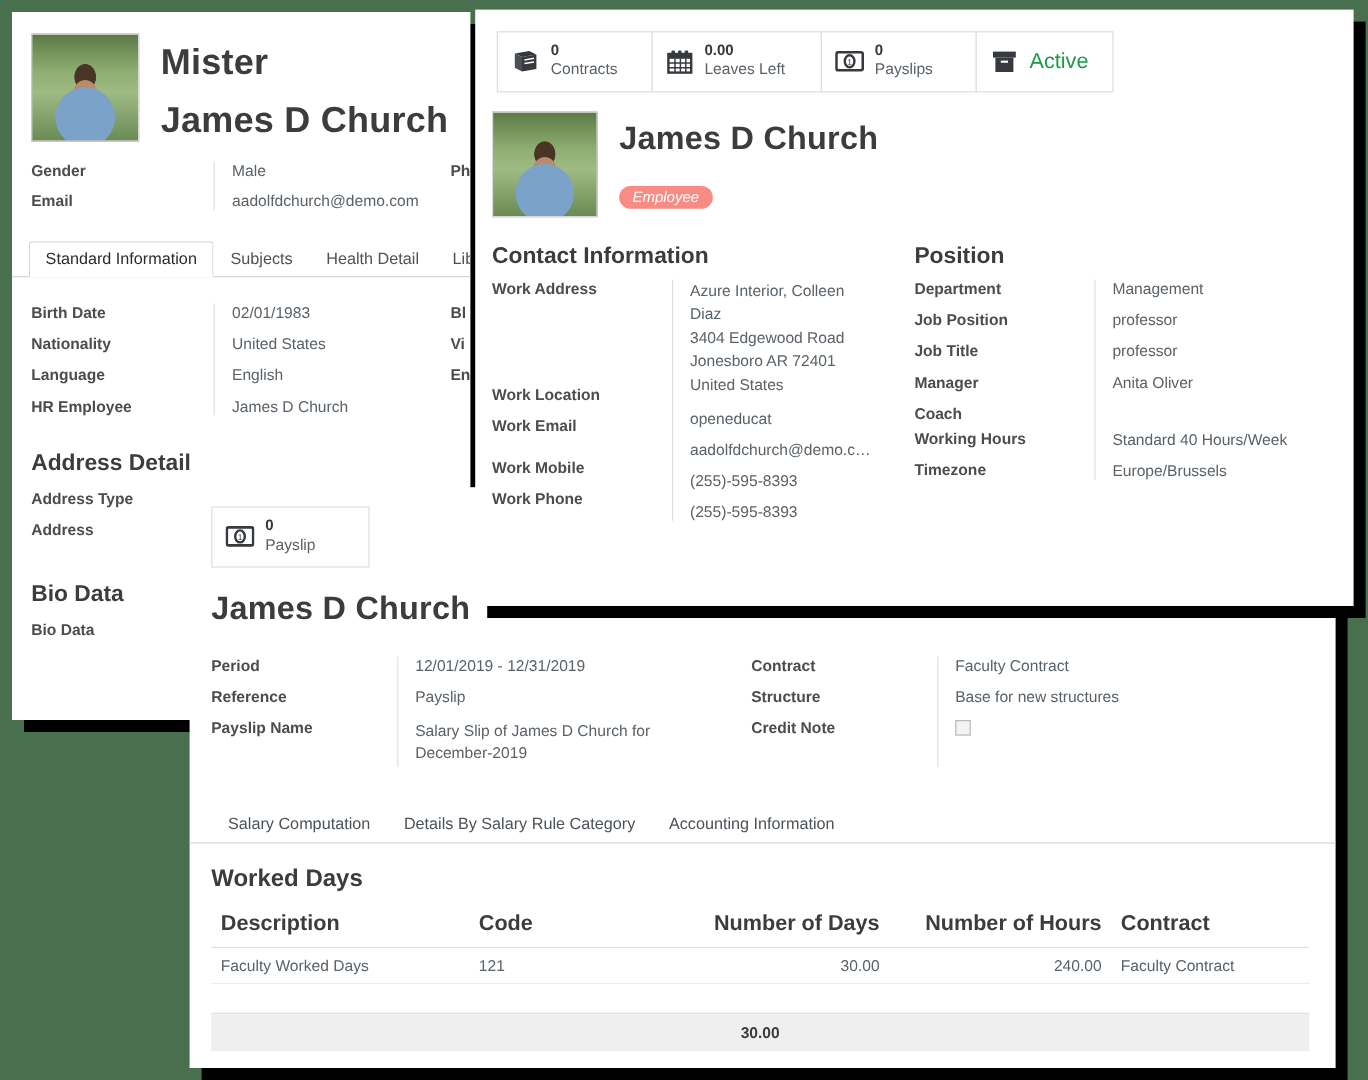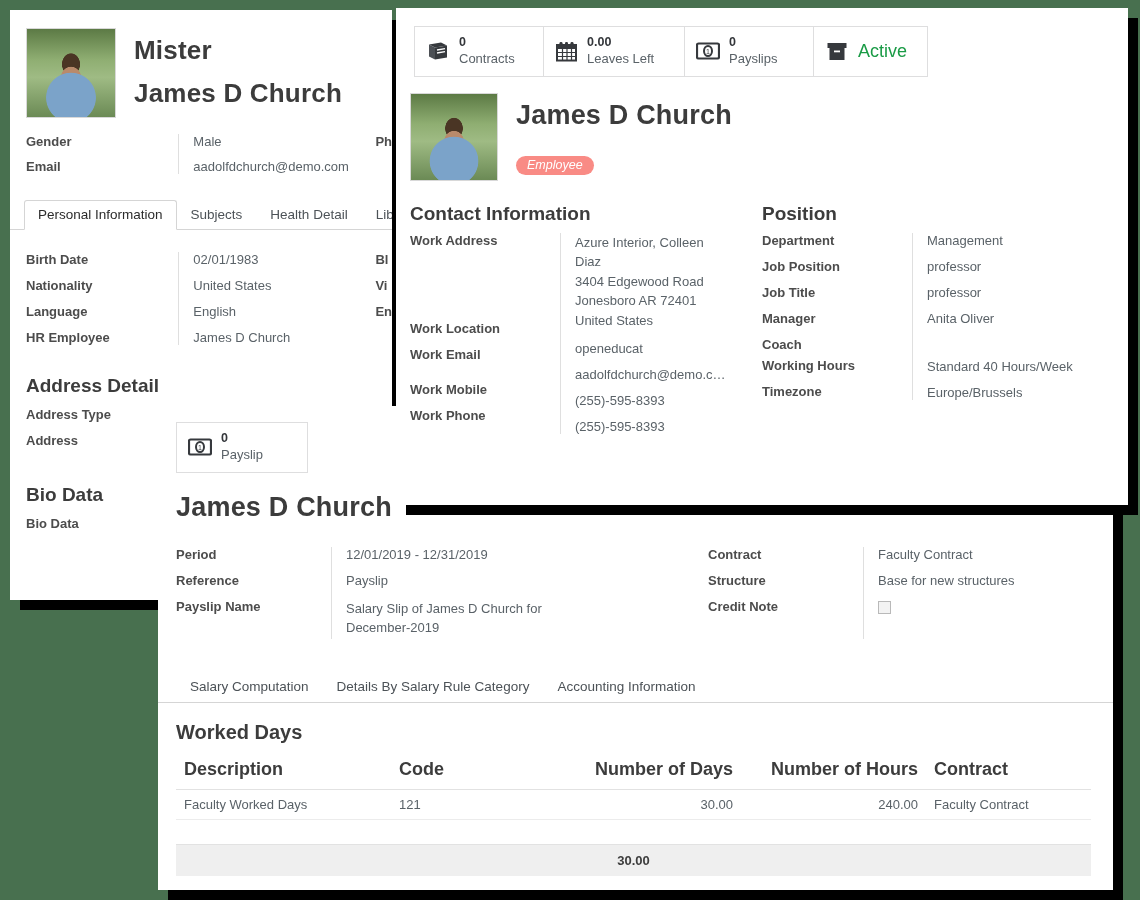--- a/index.html
+++ b/index.html
@@ -42,7 +42,7 @@
     flex: none;
   }
   .display-name {
-    font-size: 26px;
+    font-size: 30px;
     font-weight: bold;
     color: #3c3c3c;
     letter-spacing: .2px;

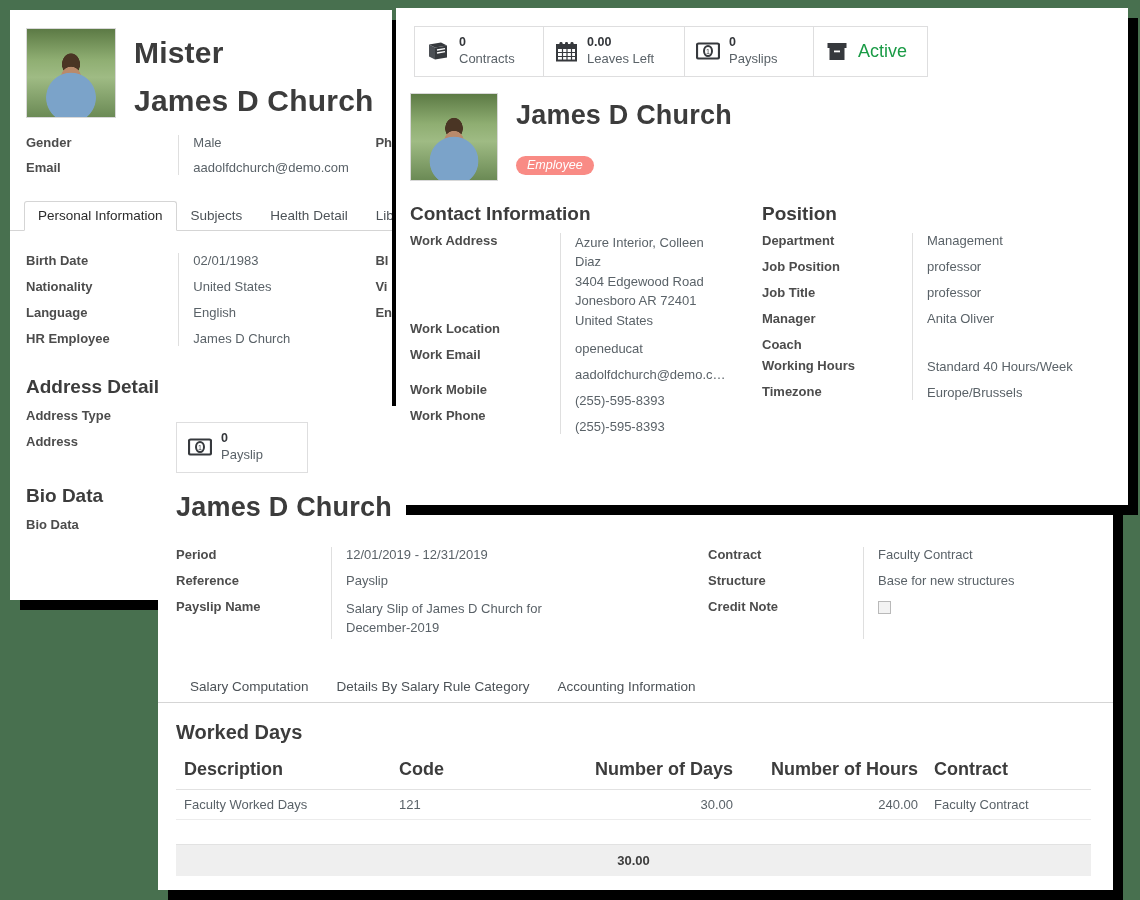--- a/index.html
+++ b/index.html
@@ -179,7 +179,7 @@
     </div>
 
     <div class="tabs" style="margin-top:22px;">
-      <div class="tab active">Personal Information</div>
+      <div class="tab active">Standard Information</div>
       <div class="tab">Subjects</div>
       <div class="tab">Health Detail</div>
       <div class="tab">Librar</div>

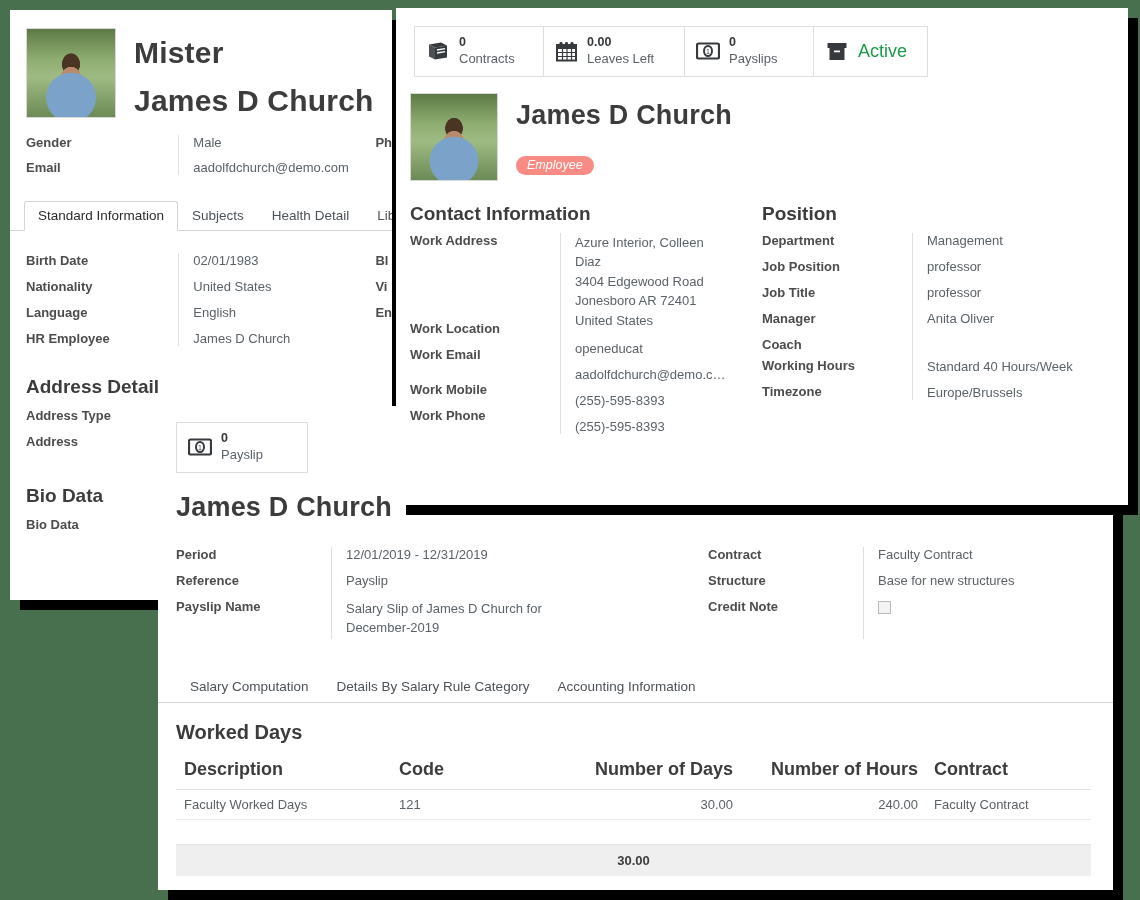--- a/index.html
+++ b/index.html
@@ -243,7 +243,7 @@
       <div class="display-name" style="font-size:27px;">James D Church</div>
     </div>
 
-    <div style="display:flex; padding:22px 0 0 18px;justify-content:space-between;">
+    <div style="display:flex; padding:22px 0 0 18px;">
       <div style="display:flex; width:450px;">
         <div style="width:155px;">
           <div class="fld-label" style="margin-bottom:11px;">Period</div>

